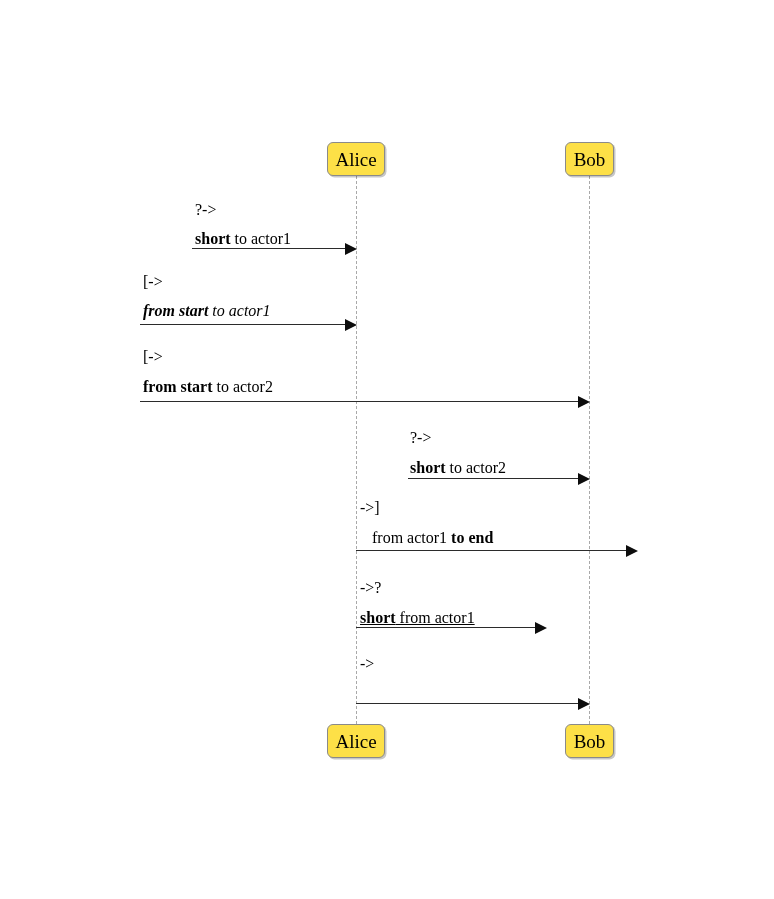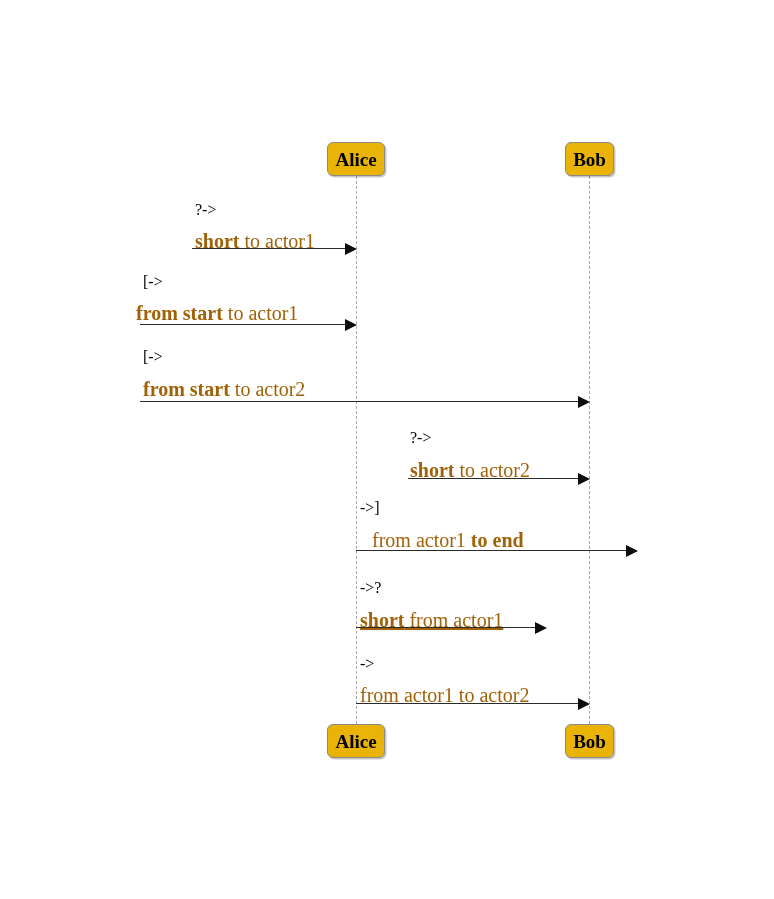--- a/index.html
+++ b/index.html
@@ -26,7 +26,7 @@
   .participant-box {
     position: absolute;
     box-sizing: border-box;
-    background: #eab308;
+    background: #fde047;
     border: 1.5px solid #8a8a8a;
     border-radius: 6px;
     box-shadow: 1.5px 1.5px 0 rgba(0,0,0,0.22);
@@ -37,7 +37,6 @@
     line-height: 1;
     color: #000;
     white-space: nowrap;
-    font-weight: bold;
   }
 
   

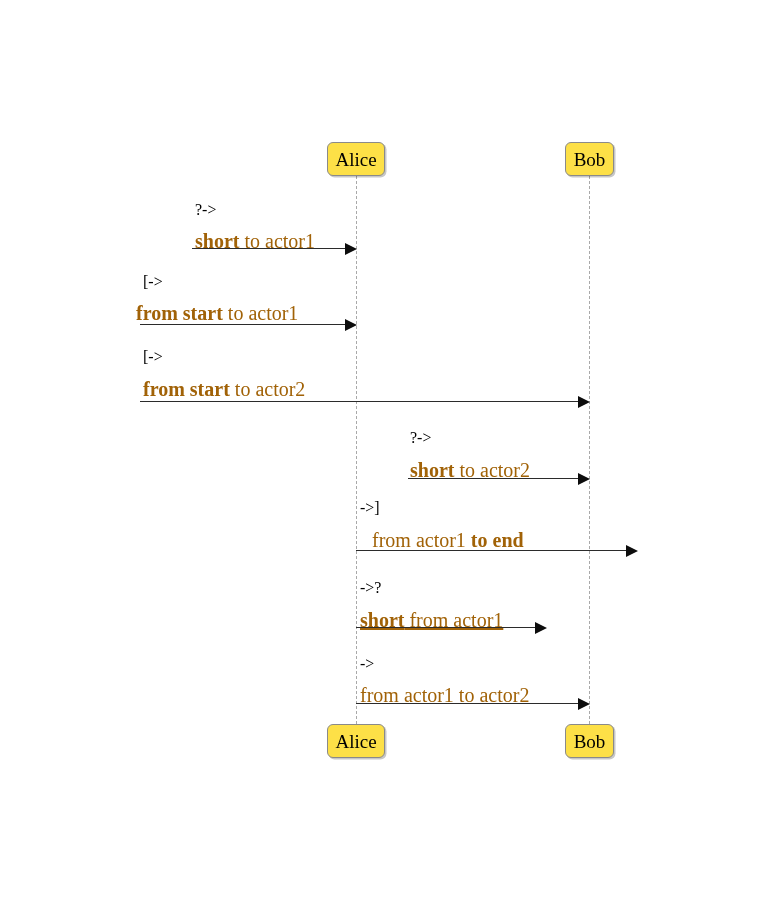--- a/index.html
+++ b/index.html
@@ -67,10 +67,10 @@
   }
   .msg-label {
     position: absolute;
-    font-size: 20px;
+    font-size: 16px;
     line-height: 1;
     white-space: nowrap;
-    color: #a16207;
+    color: #000000;
   }
   .msg-label b {
     font-weight: bold;

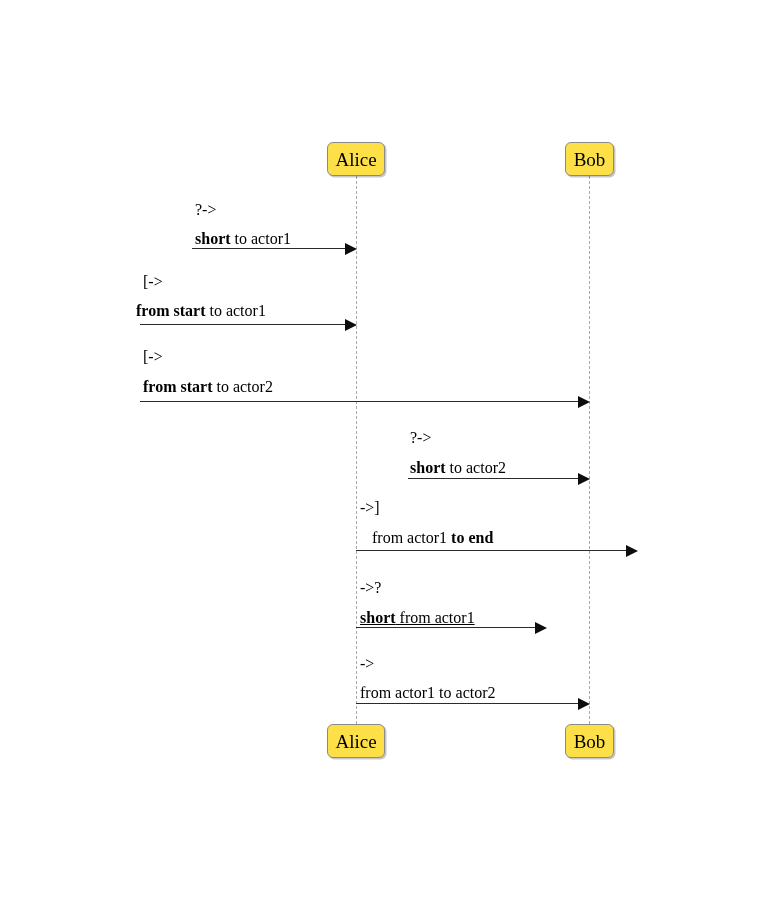--- a/index.html
+++ b/index.html
@@ -109,7 +109,7 @@
       <div class="msg-arrowhead" style="left: 153px; top: -5px;"></div>
     </div>
     <div class="msg-hint" style="left: 143px; top: 274px;">[-&gt;</div>
-    <div class="msg-label" style="left: 136px; top: 303px;"><b>from start</b><span> to actor1</span></div>
+    <div class="msg-label" style="left: 143px; top: 303px; font-style: italic;"><b>from start</b><span> to actor1</span></div>
     <div class="msg" style="left: 140px; top: 324px; width: 216px; height: 1px;">
       <div class="msg-arrow-line" style="width: 206px;"></div>
       <div class="msg-arrowhead" style="left: 205px; top: -5px;"></div>

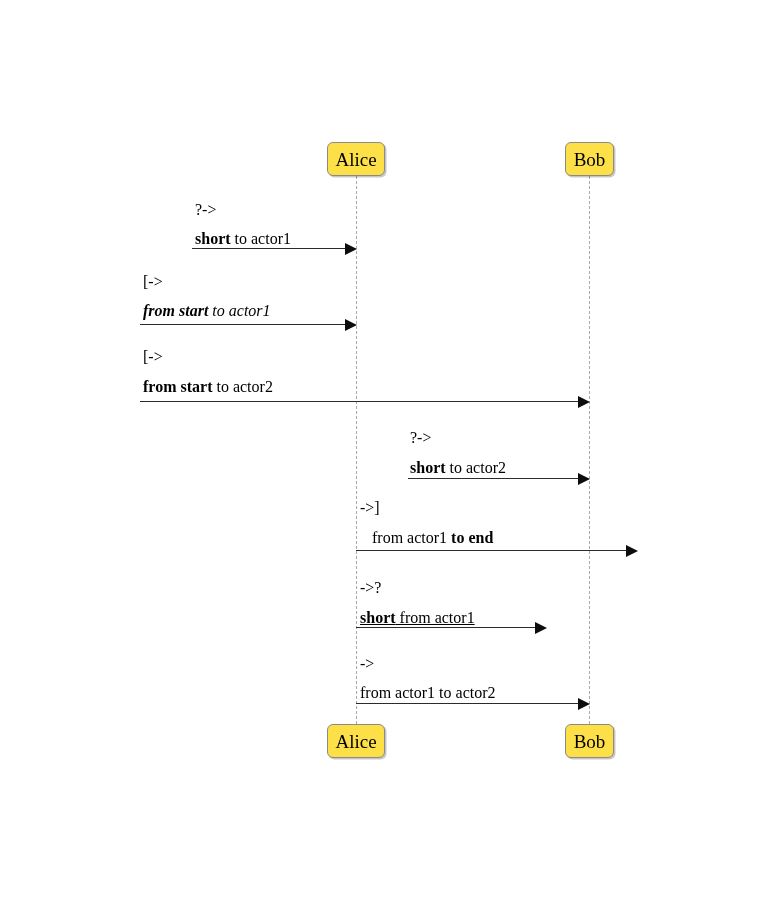--- a/index.html
+++ b/index.html
@@ -139,7 +139,6 @@
       <div class="msg-arrowhead" style="left: 179px; top: -5px;"></div>
     </div>
     <div class="msg-hint" style="left: 360px; top: 656px;">-&gt;</div>
-    <div class="msg-label" style="left: 360px; top: 685px;"><span>from actor1 to actor2</span></div>
     <div class="msg" style="left: 356px; top: 703px; width: 233px; height: 1px;">
       <div class="msg-arrow-line" style="width: 223px;"></div>
       <div class="msg-arrowhead" style="left: 222px; top: -5px;"></div>

